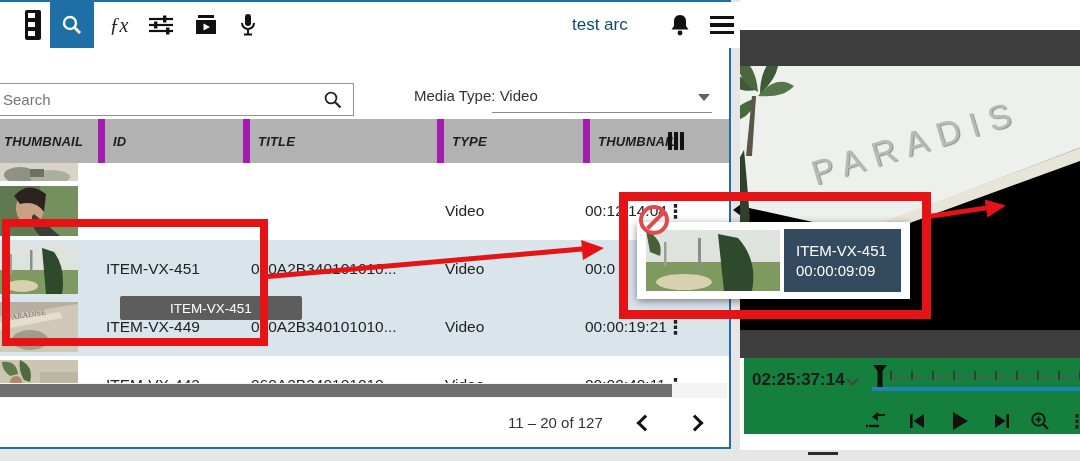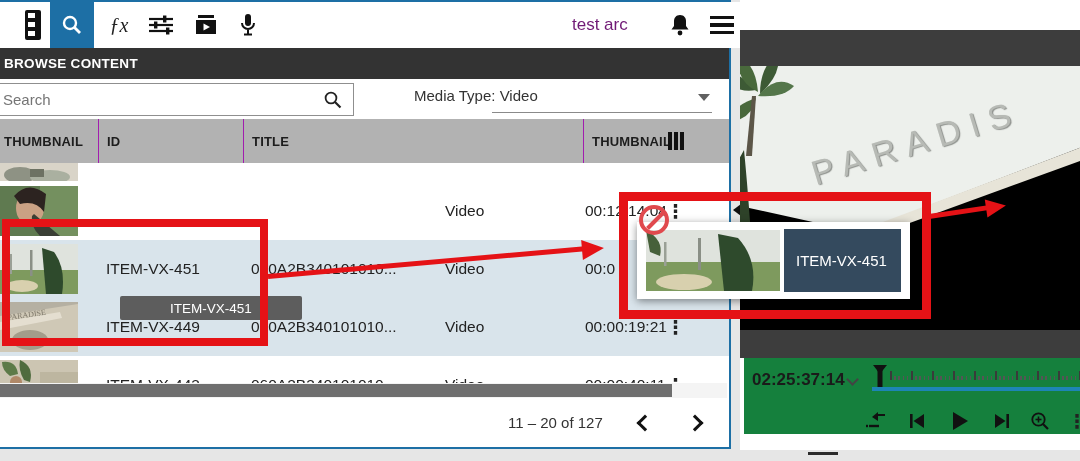--- a/index.html
+++ b/index.html
@@ -20,7 +20,7 @@
   .tune-icon { left:122px; width:30px; }
   .vidlib-icon { left:168px; width:28px; }
   .mic-icon { left:212px; width:24px; }
-  .app-title { position:absolute; top:0; left:548px; height:46px; display:flex; align-items:center; font-size:17px; color:#701a75;text-align:center; }
+  .app-title { position:absolute; top:0; left:548px; height:46px; display:flex; align-items:center; font-size:17px; color:#0c4a6e;text-align:center; }
   .bell-icon { left:642px; width:28px; }
   .menu-icon { left:684px; width:28px; flex-direction:column; gap:4px; }
   .menu-icon b { display:block; width:24px; height:3.5px; background:#111; }

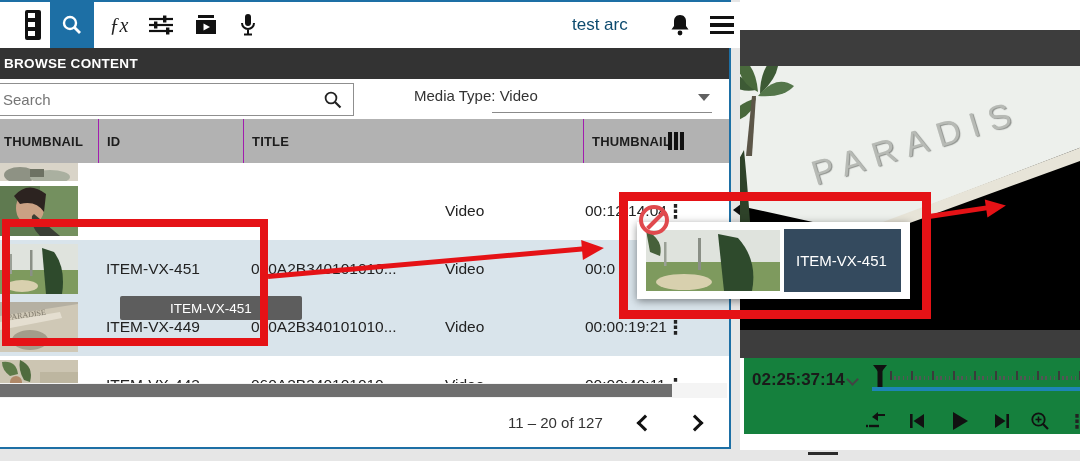--- a/index.html
+++ b/index.html
@@ -201,9 +201,6 @@
         </div>
     </div>
 
-    <div class="browse-bar">
-      <span>BROWSE CONTENT</span>
-    </div>
 
     <div class="filter-row">
       <div class="search-box">

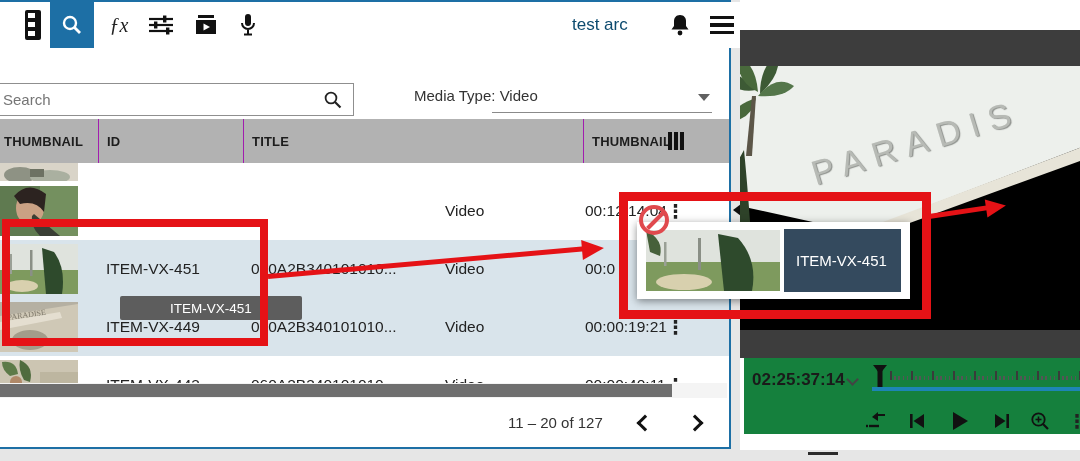--- a/index.html
+++ b/index.html
@@ -39,7 +39,7 @@
     border-left:6px solid transparent; border-right:6px solid transparent; border-top:7px solid #616161; }
 
   .thead { position:absolute; left:0; top:117px; width:100%; height:44px; background:#b2b2b2;
-    font-size:13px; font-weight:bold; color:#1d1d1d; }
+    font-size:13px; font-weight:bold; color:#1d1d1d;font-style:italic; }
   .th { position:absolute; top:0; height:100%; display:flex; align-items:center; border-left:1px solid #a21caf; padding-left:8px; letter-spacing:.2px; }
   .th.c0{left:-4px; width:102px; border-left:none;} .th.c1{left:98px; width:145px;}
   .th.c2{left:243px; width:194px;} .th.c3{left:437px; width:146px;} .th.c4{left:583px; width:82px;}

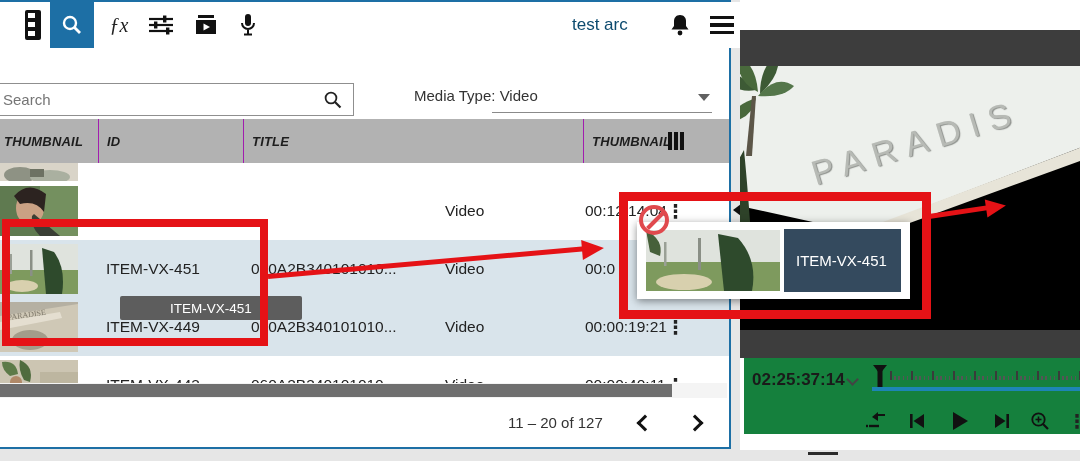--- a/index.html
+++ b/index.html
@@ -40,7 +40,7 @@
 
   .thead { position:absolute; left:0; top:117px; width:100%; height:44px; background:#b2b2b2;
     font-size:13px; font-weight:bold; color:#1d1d1d;font-style:italic; }
-  .th { position:absolute; top:0; height:100%; display:flex; align-items:center; border-left:1px solid #a21caf; padding-left:8px; letter-spacing:.2px; }
+  .th { position:absolute; top:0; height:100%; display:flex; align-items:center; border-left:7px solid #a21caf; padding-left:8px; letter-spacing:.2px; }
   .th.c0{left:-4px; width:102px; border-left:none;} .th.c1{left:98px; width:145px;}
   .th.c2{left:243px; width:194px;} .th.c3{left:437px; width:146px;} .th.c4{left:583px; width:82px;}
   .cols-icon { position:absolute; left:668px; top:13px; display:flex; gap:2px; }

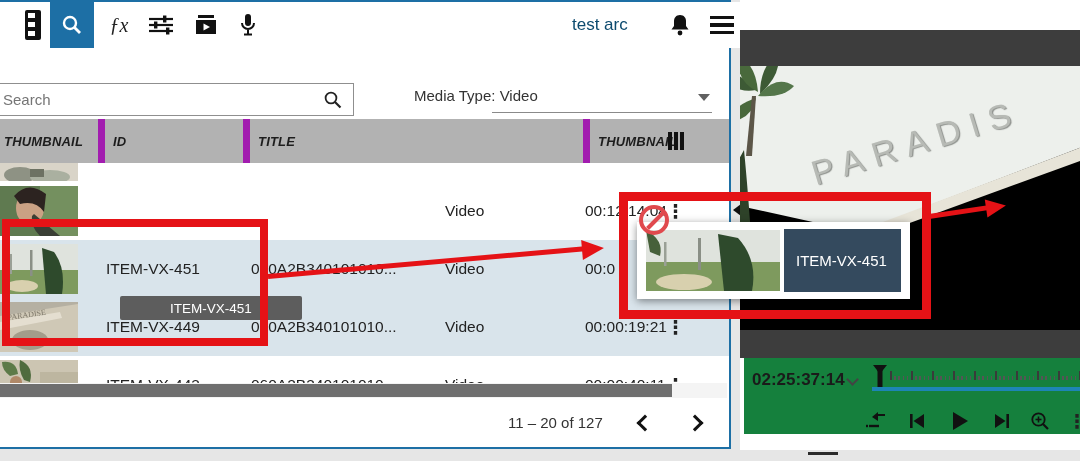--- a/index.html
+++ b/index.html
@@ -222,6 +222,7 @@
       <div class="th c0">THUMBNAIL</div>
       <div class="th c1">ID</div>
       <div class="th c2">TITLE</div>
+      <div class="th c3">TYPE</div>
       <div class="th c4">THUMBNAIL</div>
       <div class="cols-icon">
           <b></b>

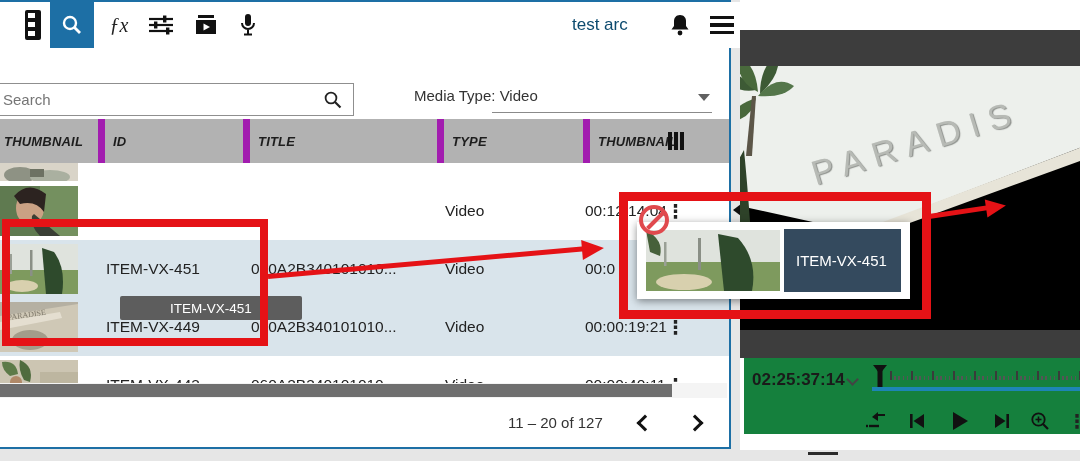--- a/index.html
+++ b/index.html
@@ -414,6 +414,7 @@
     </div>
     <div class="drag-chip">
       <span>ITEM-VX-451</span>
+      <span>00:00:09:09</span>
     </div>
   </div>
 

